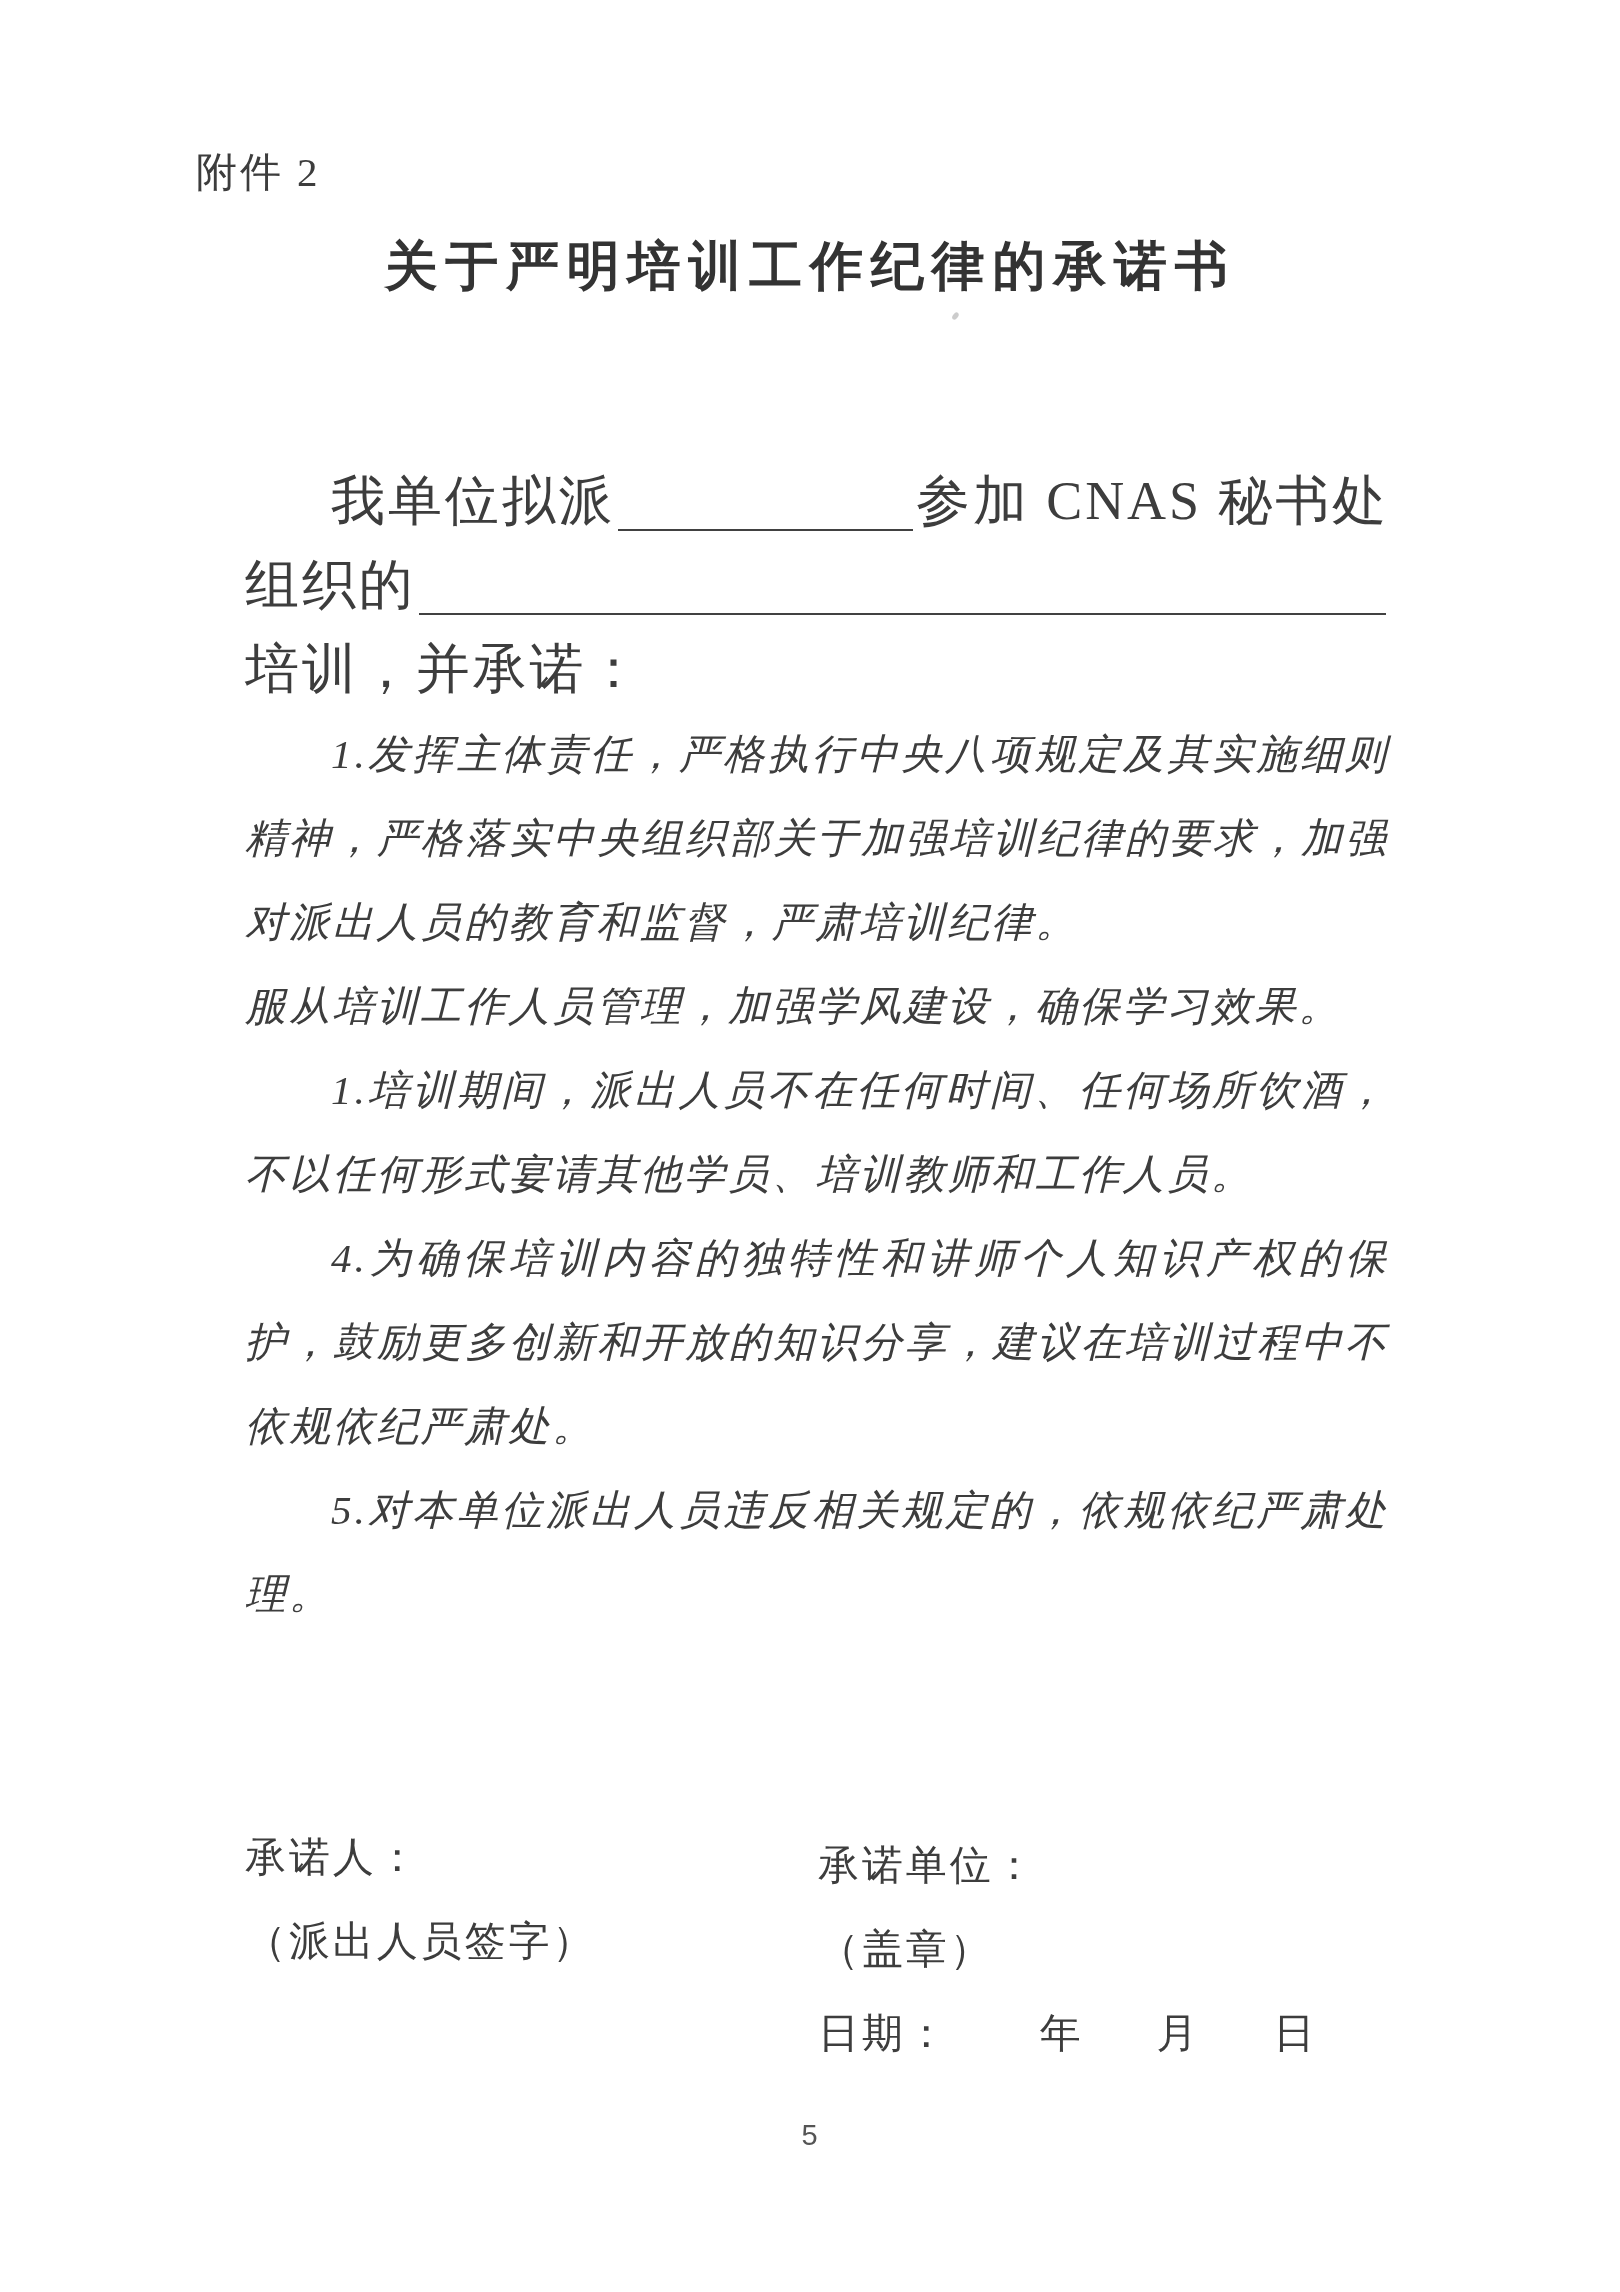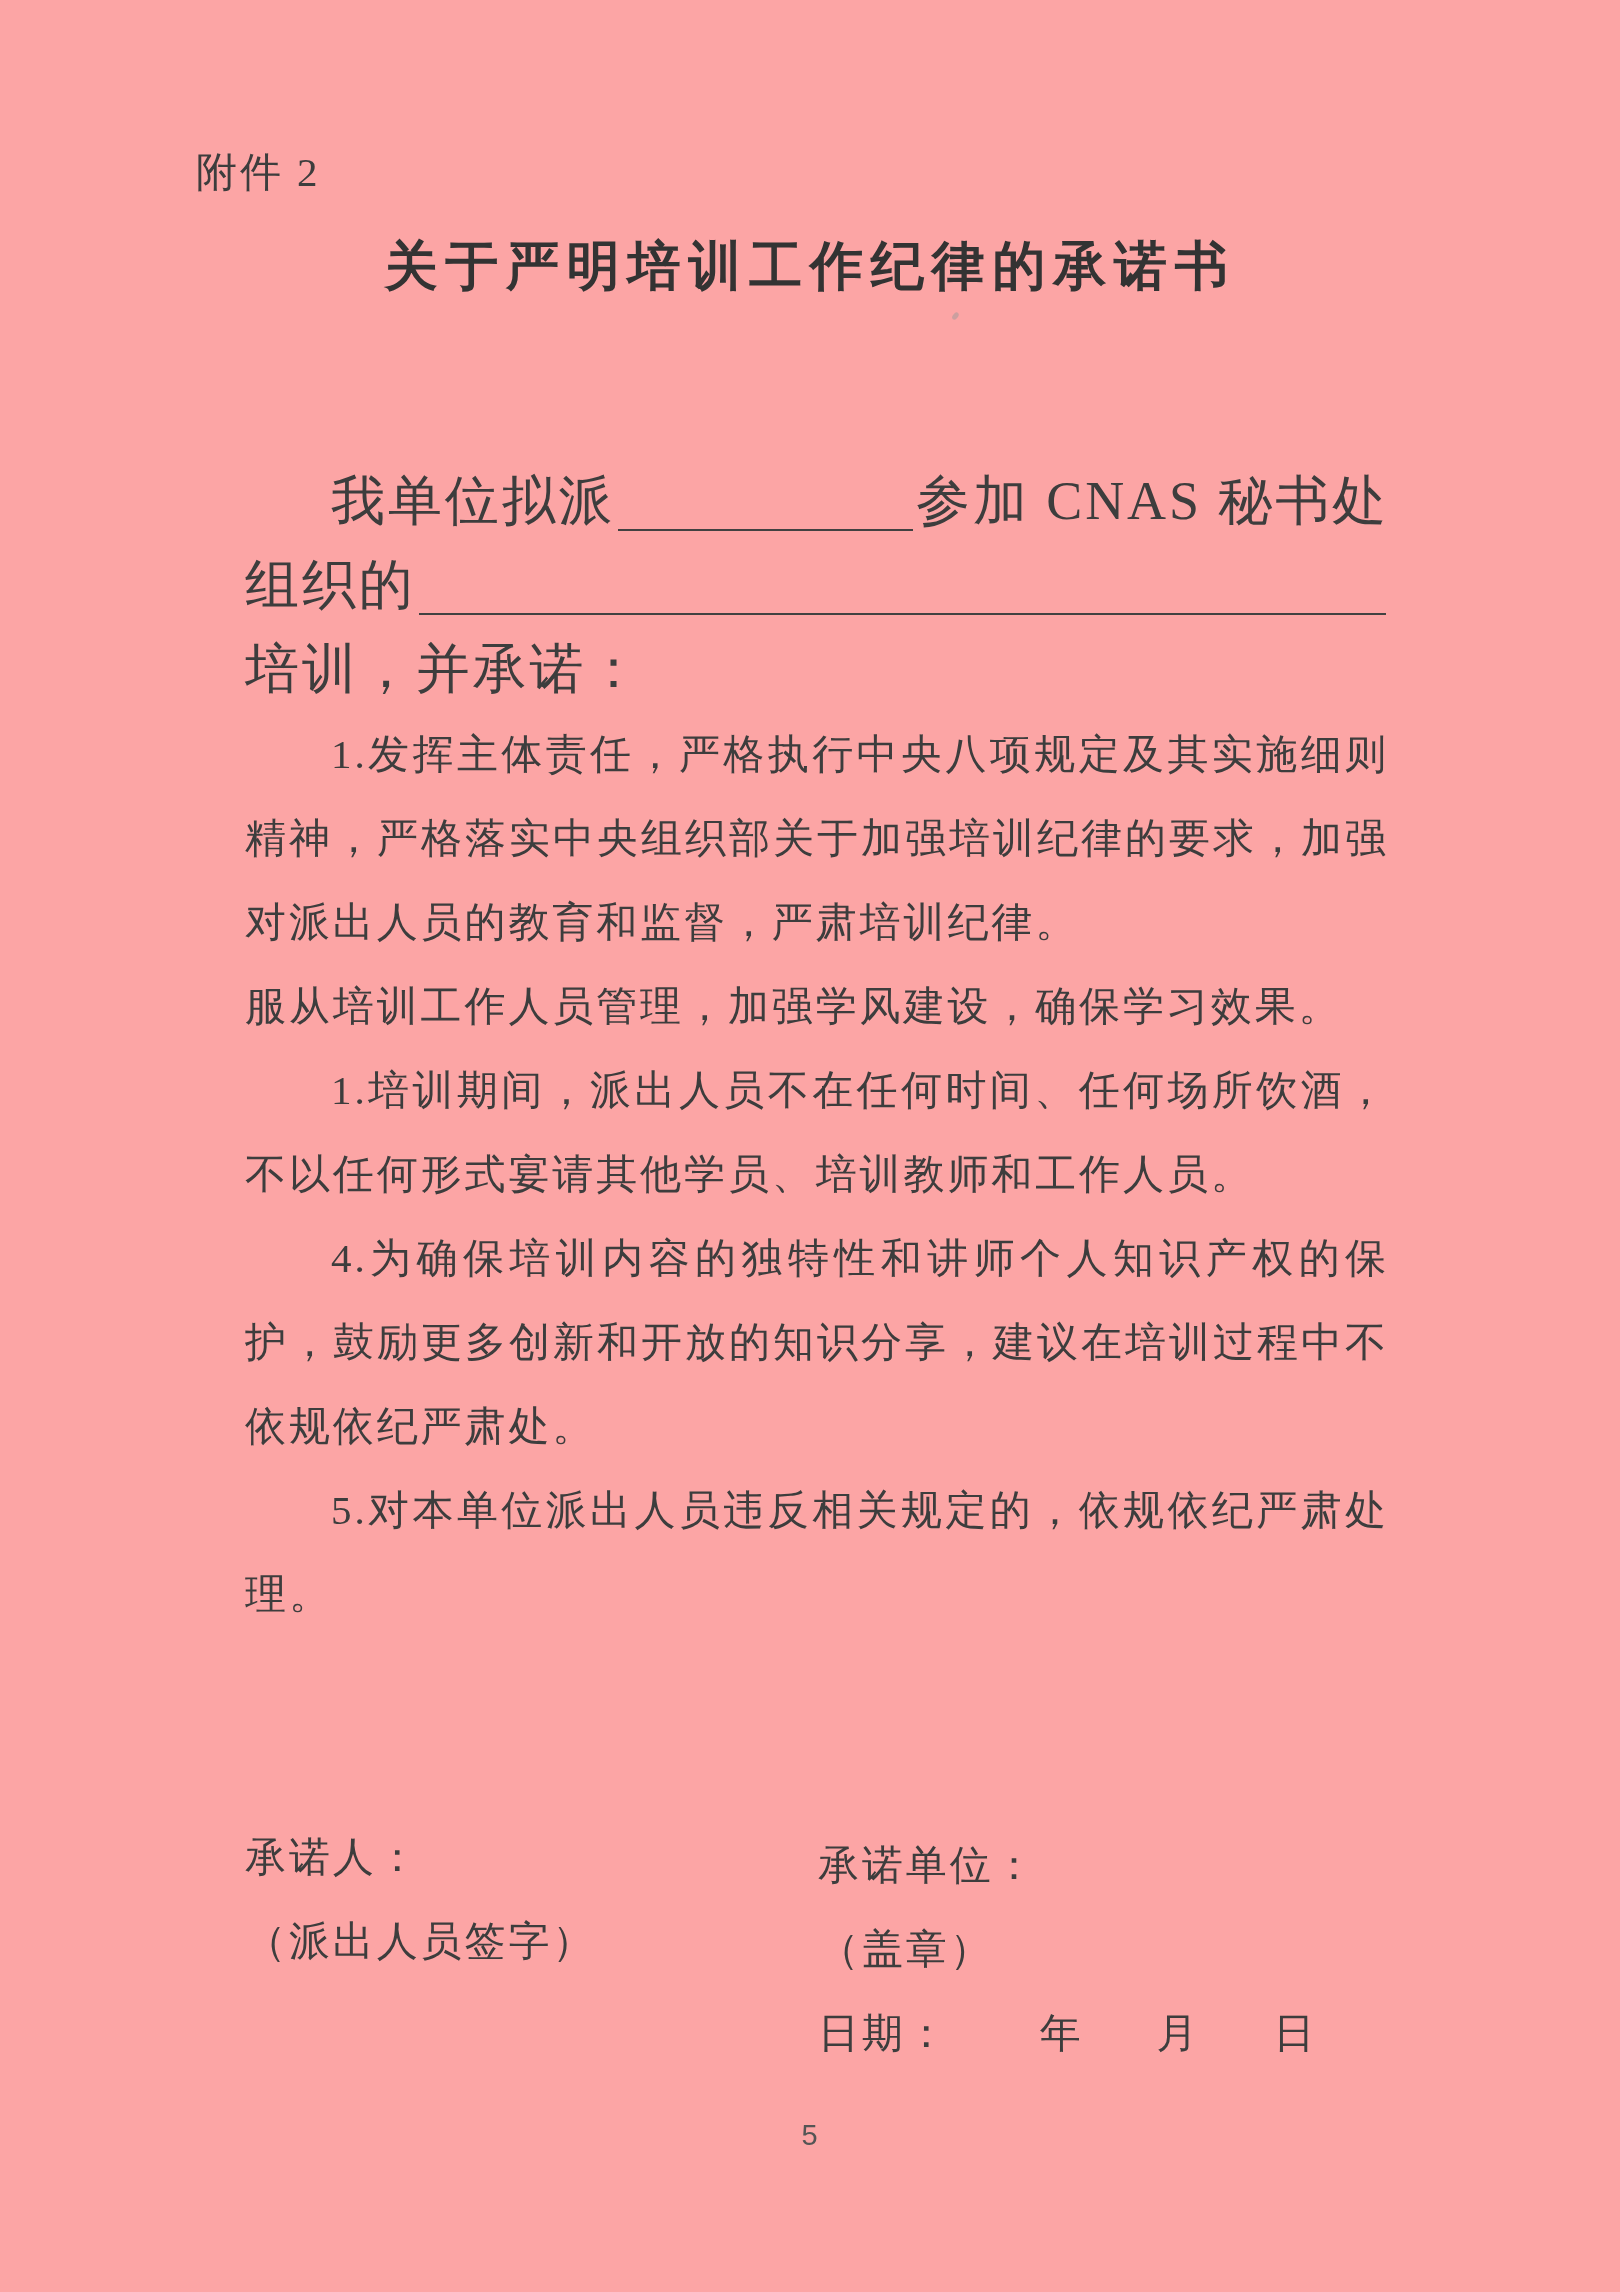--- a/index.html
+++ b/index.html
@@ -7,7 +7,7 @@
     position:relative;
     width:1620px; height:2293px;
     margin:0 auto;
-    background:#fca5a5;
+    background:#ffffff;
     overflow:hidden;
     color:#3d3d3d;
     font-family:"Liberation Serif","DejaVu Serif",serif;

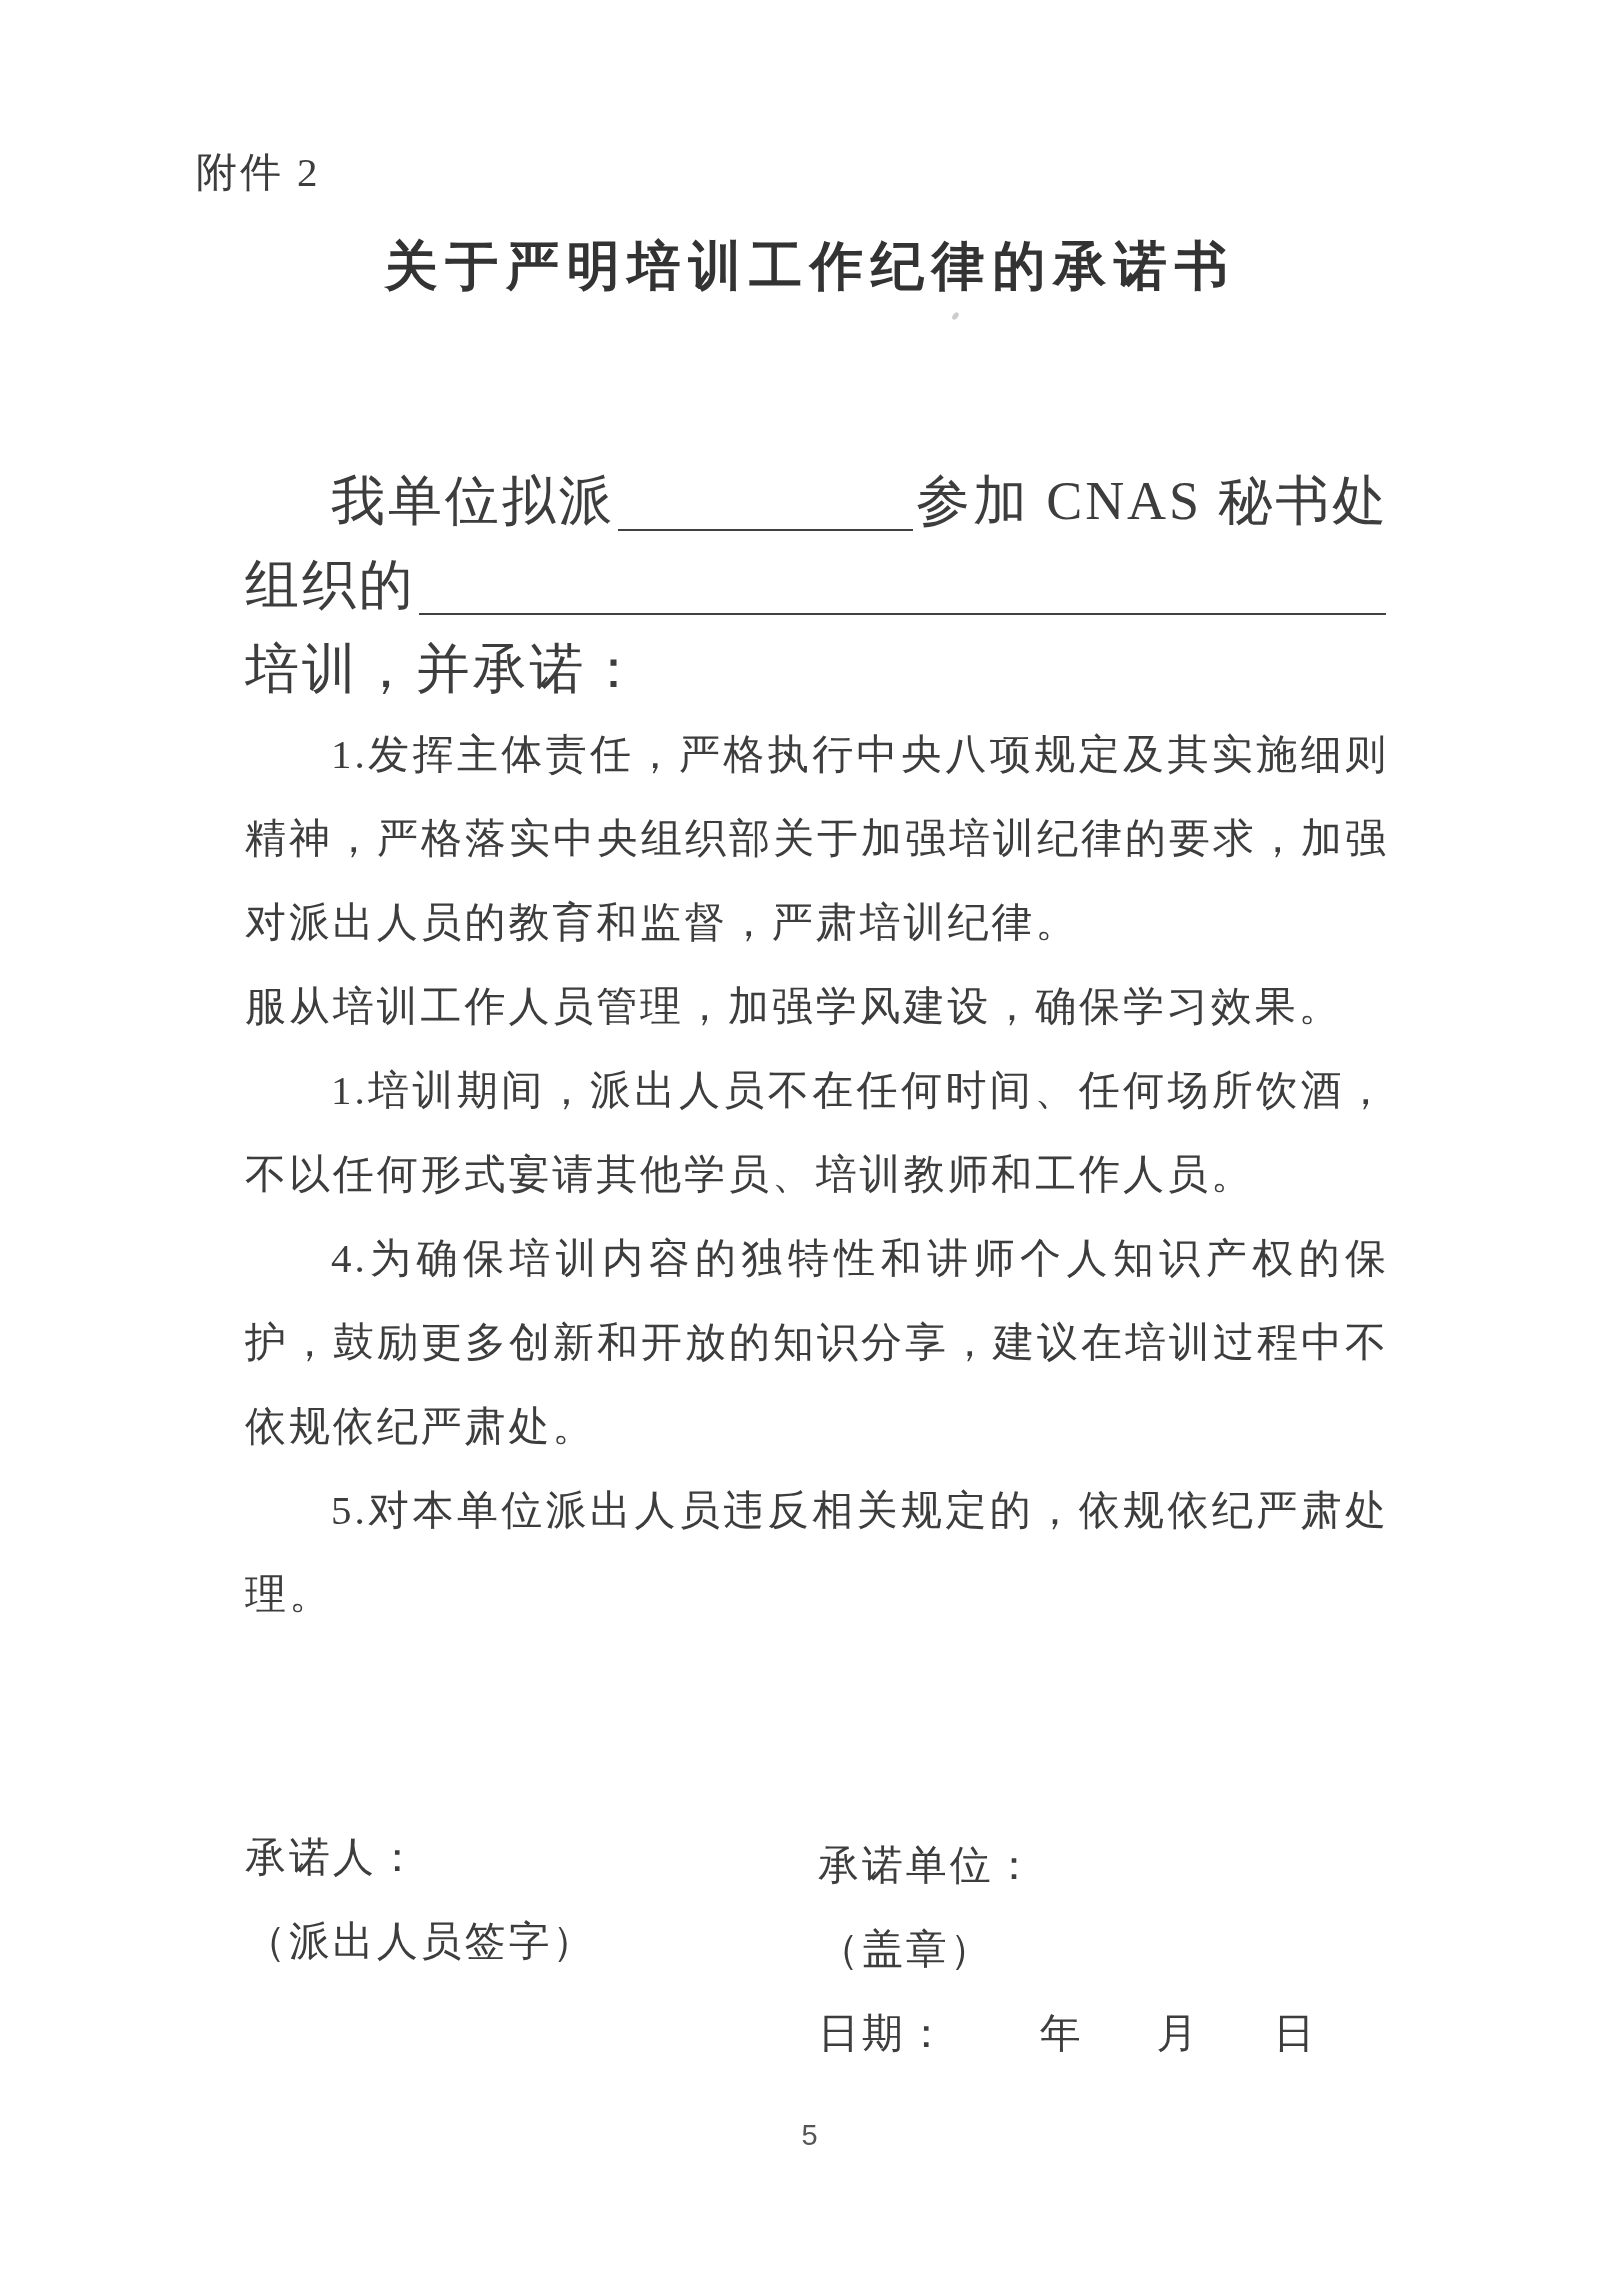--- a/index.html
+++ b/index.html
@@ -47,6 +47,7 @@
     height:84px; line-height:84px;
     font-size:41px; letter-spacing:2.9px;
     white-space:pre;
+    font-style:italic;
   }
   .b-line.indent { padding-left:86px; }
   .b-line.fill {

